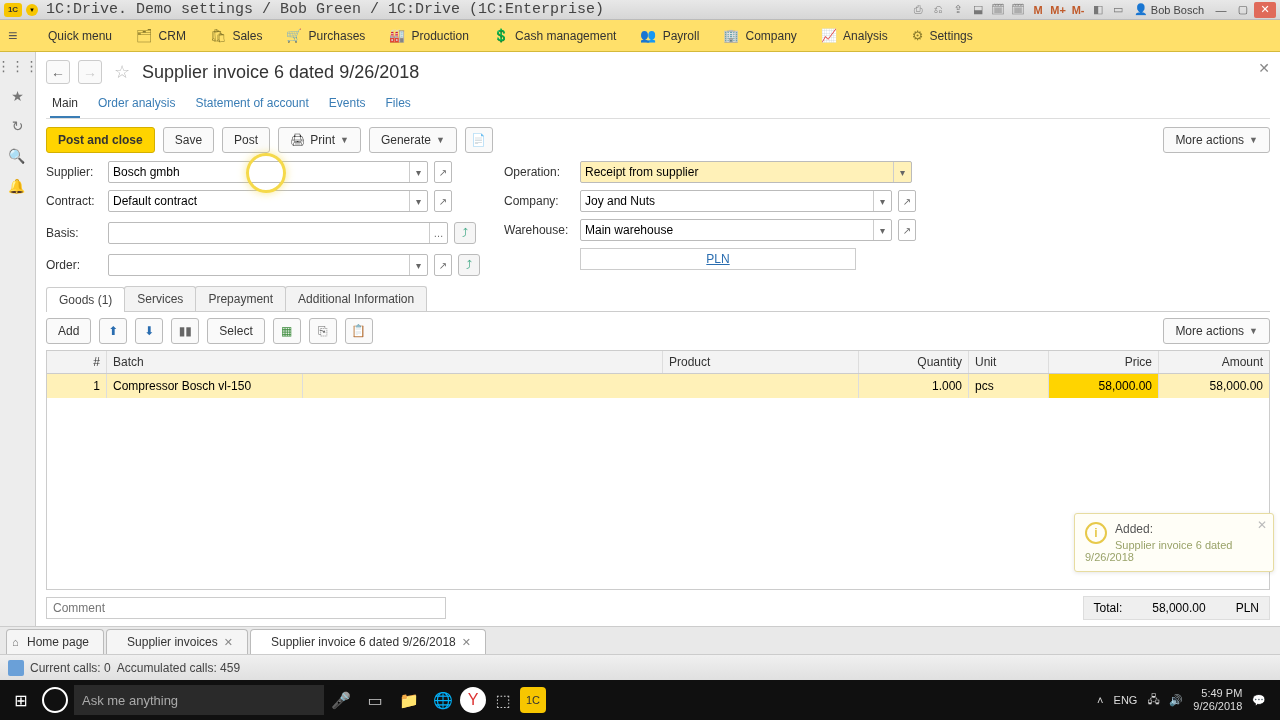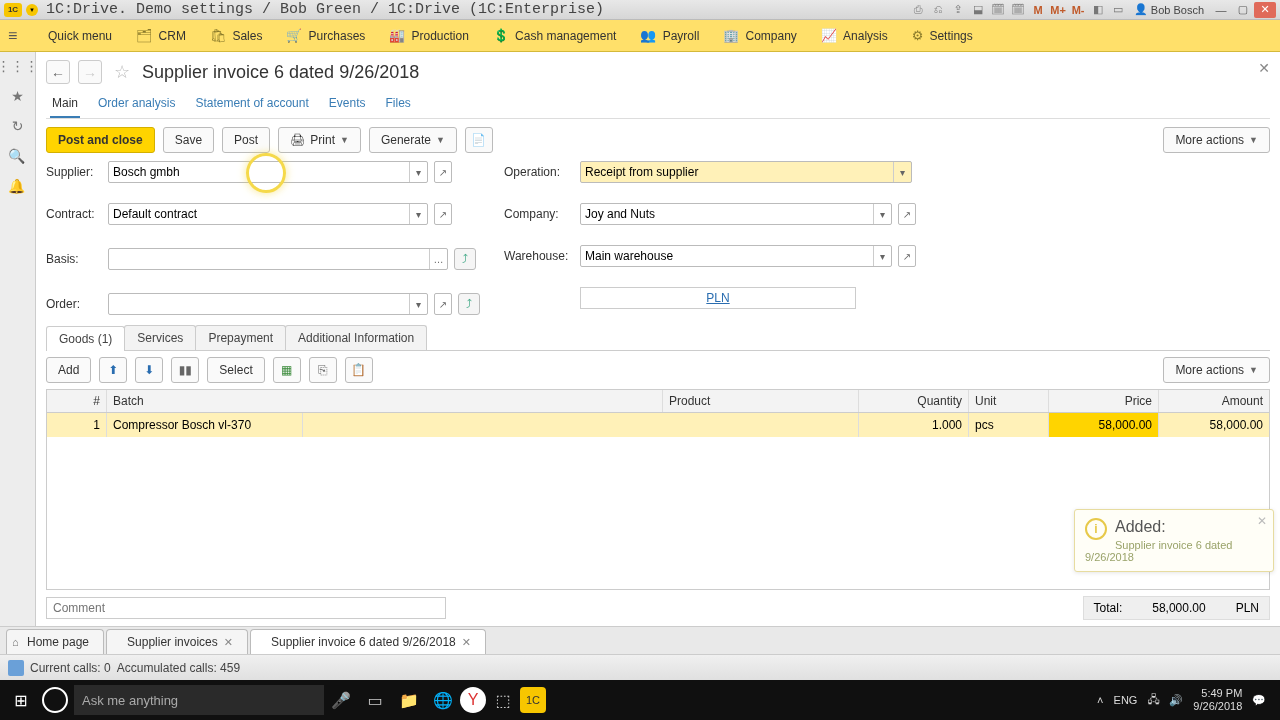--- a/index.html
+++ b/index.html
@@ -50,7 +50,7 @@
 
 
 .formrow { display:flex; gap:24px; margin-bottom:4px;}
-.formcol { display:flex; flex-direction:column; gap:20px;}
+.formcol { display:flex; flex-direction:column; gap:7px;}
 .field { display:flex; align-items:center; gap:6px;}
 .field label { width:56px; font-size:12px; color:#333; text-align:left;}
 .formcol.right .field label{ width:70px;}

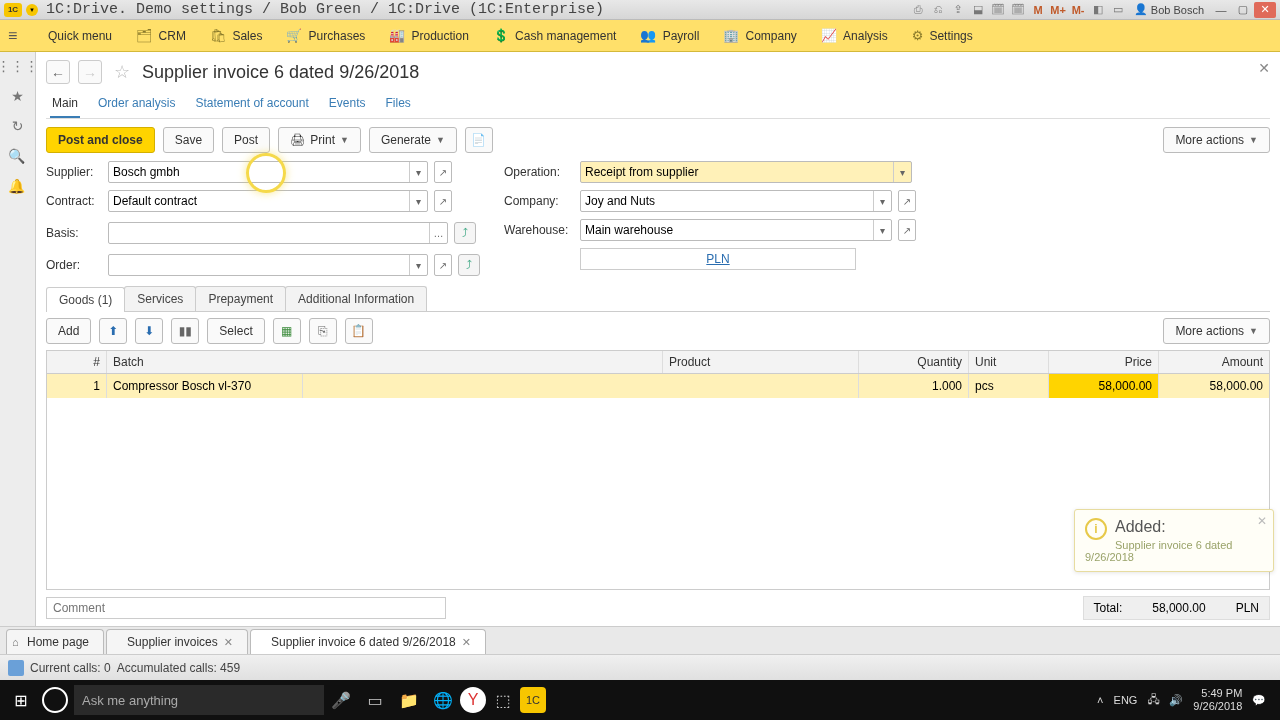--- a/index.html
+++ b/index.html
@@ -356,7 +356,7 @@
       <div class="tbody">
         <div class="trow">
           <div class="td c-num">1</div>
-          <div class="td c-prod">Compressor Bosch vl-370</div>
+          <div class="td c-prod">Compressor Bosch vl-150</div>
           <div class="td c-batch"></div>
           <div class="td c-qty">1.000</div>
           <div class="td c-unit">pcs</div>

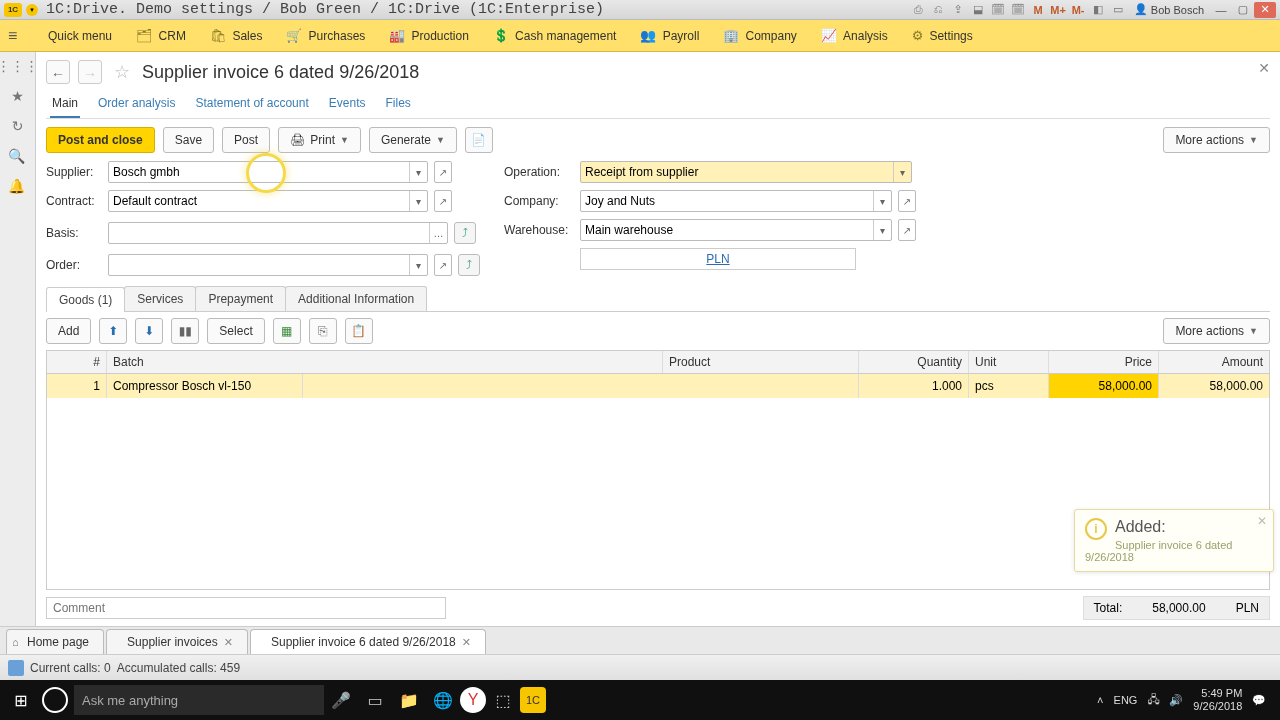--- a/index.html
+++ b/index.html
@@ -108,7 +108,7 @@
 
 
 .notif{ position:absolute; right:6px; bottom:54px; width:200px; background:#fffef7; border:1px solid #e7dca0; border-radius:3px; padding:8px 10px; font-size:12px; box-shadow:0 1px 4px rgba(0,0,0,.1);}
-.notif .ntitle{ color:#555; font-size:16px;}
+.notif .ntitle{ color:#555; font-size:12px;}
 .notif .nbody{ color:#9aa36a; font-size:11px; margin-top:3px;}
 .notif .nicon{ width:22px; height:22px; border:2px solid #e7c94a; border-radius:50%; display:inline-flex; align-items:center; justify-content:center; color:#e7c94a; font-weight:bold; float:left; margin-right:8px;}
 .notif .nx{ position:absolute; right:6px; top:4px; color:#bbb; cursor:pointer;}

